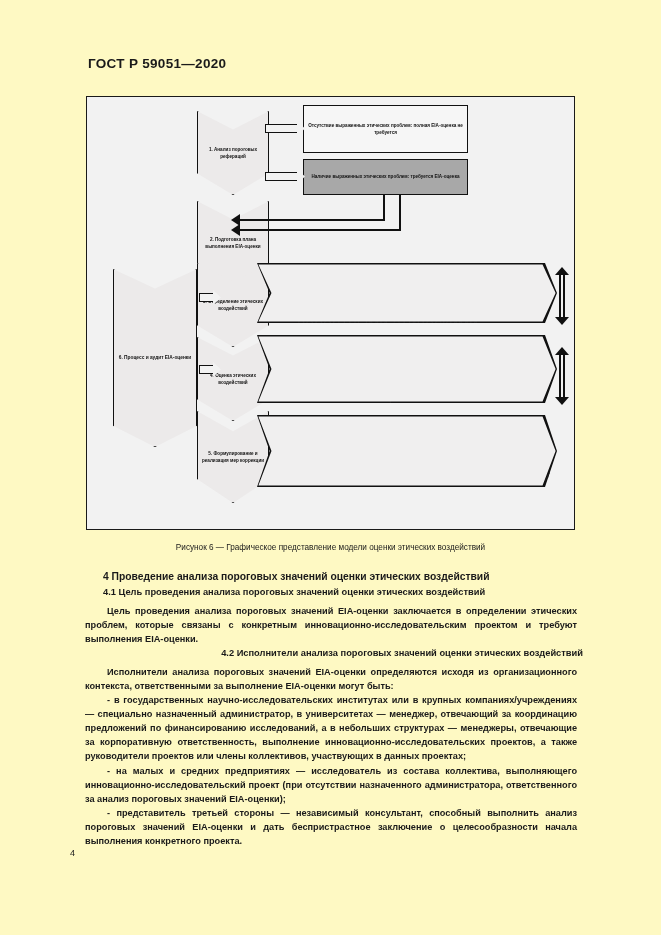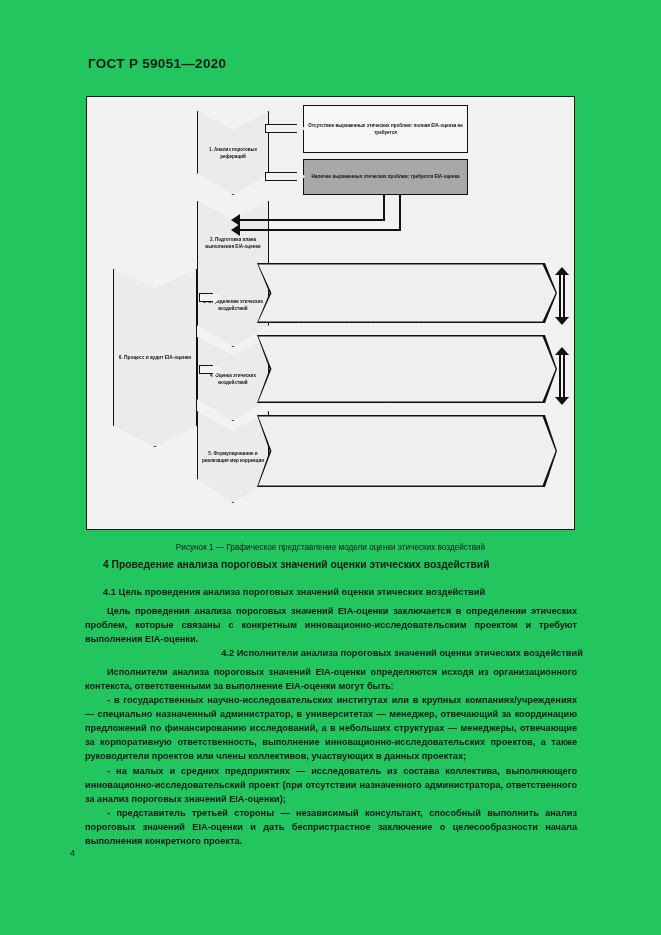--- a/index.html
+++ b/index.html
@@ -18,7 +18,7 @@
   .page {
     position: absolute;
     inset: 0;
-    background: #22c55e;
+    background: #fef9c3;
   }
   .hdr {
     position: absolute;

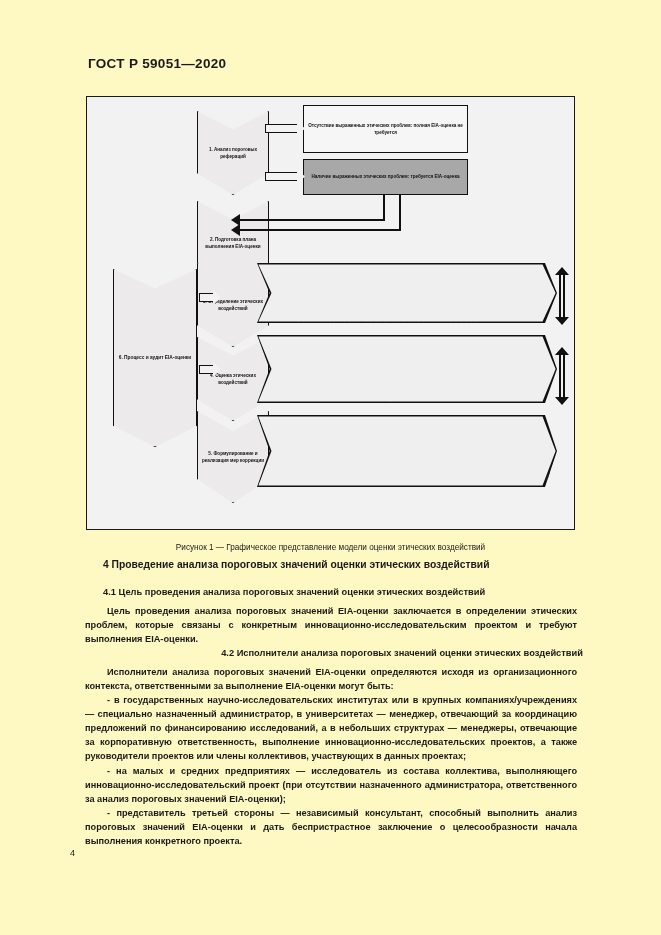--- a/index.html
+++ b/index.html
@@ -308,7 +308,7 @@
     </div>
   </div>
 
-  <div class="caption">Рисунок 1 — Графическое представление модели оценки этических воздействий</div>
+  <div class="caption">Рисунок 6 — Графическое представление модели оценки этических воздействий</div>
 
   <div class="h4">4 Проведение анализа пороговых значений оценки этических воздействий</div>
   <div class="h41">4.1 Цель проведения анализа пороговых значений оценки этических воздействий</div>

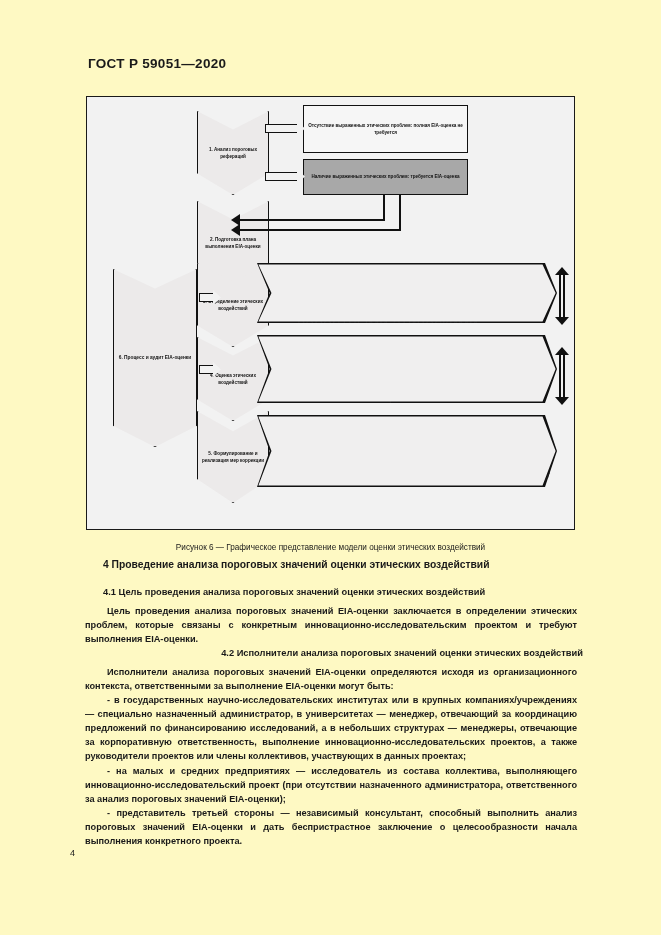--- a/index.html
+++ b/index.html
@@ -152,7 +152,7 @@
   .h4 {
     position: absolute;
     left: 103px;
-    top: 558px;
+    top: 570px;
     width: 480px;
     font-size: 10.3px;
     font-weight: bold;

